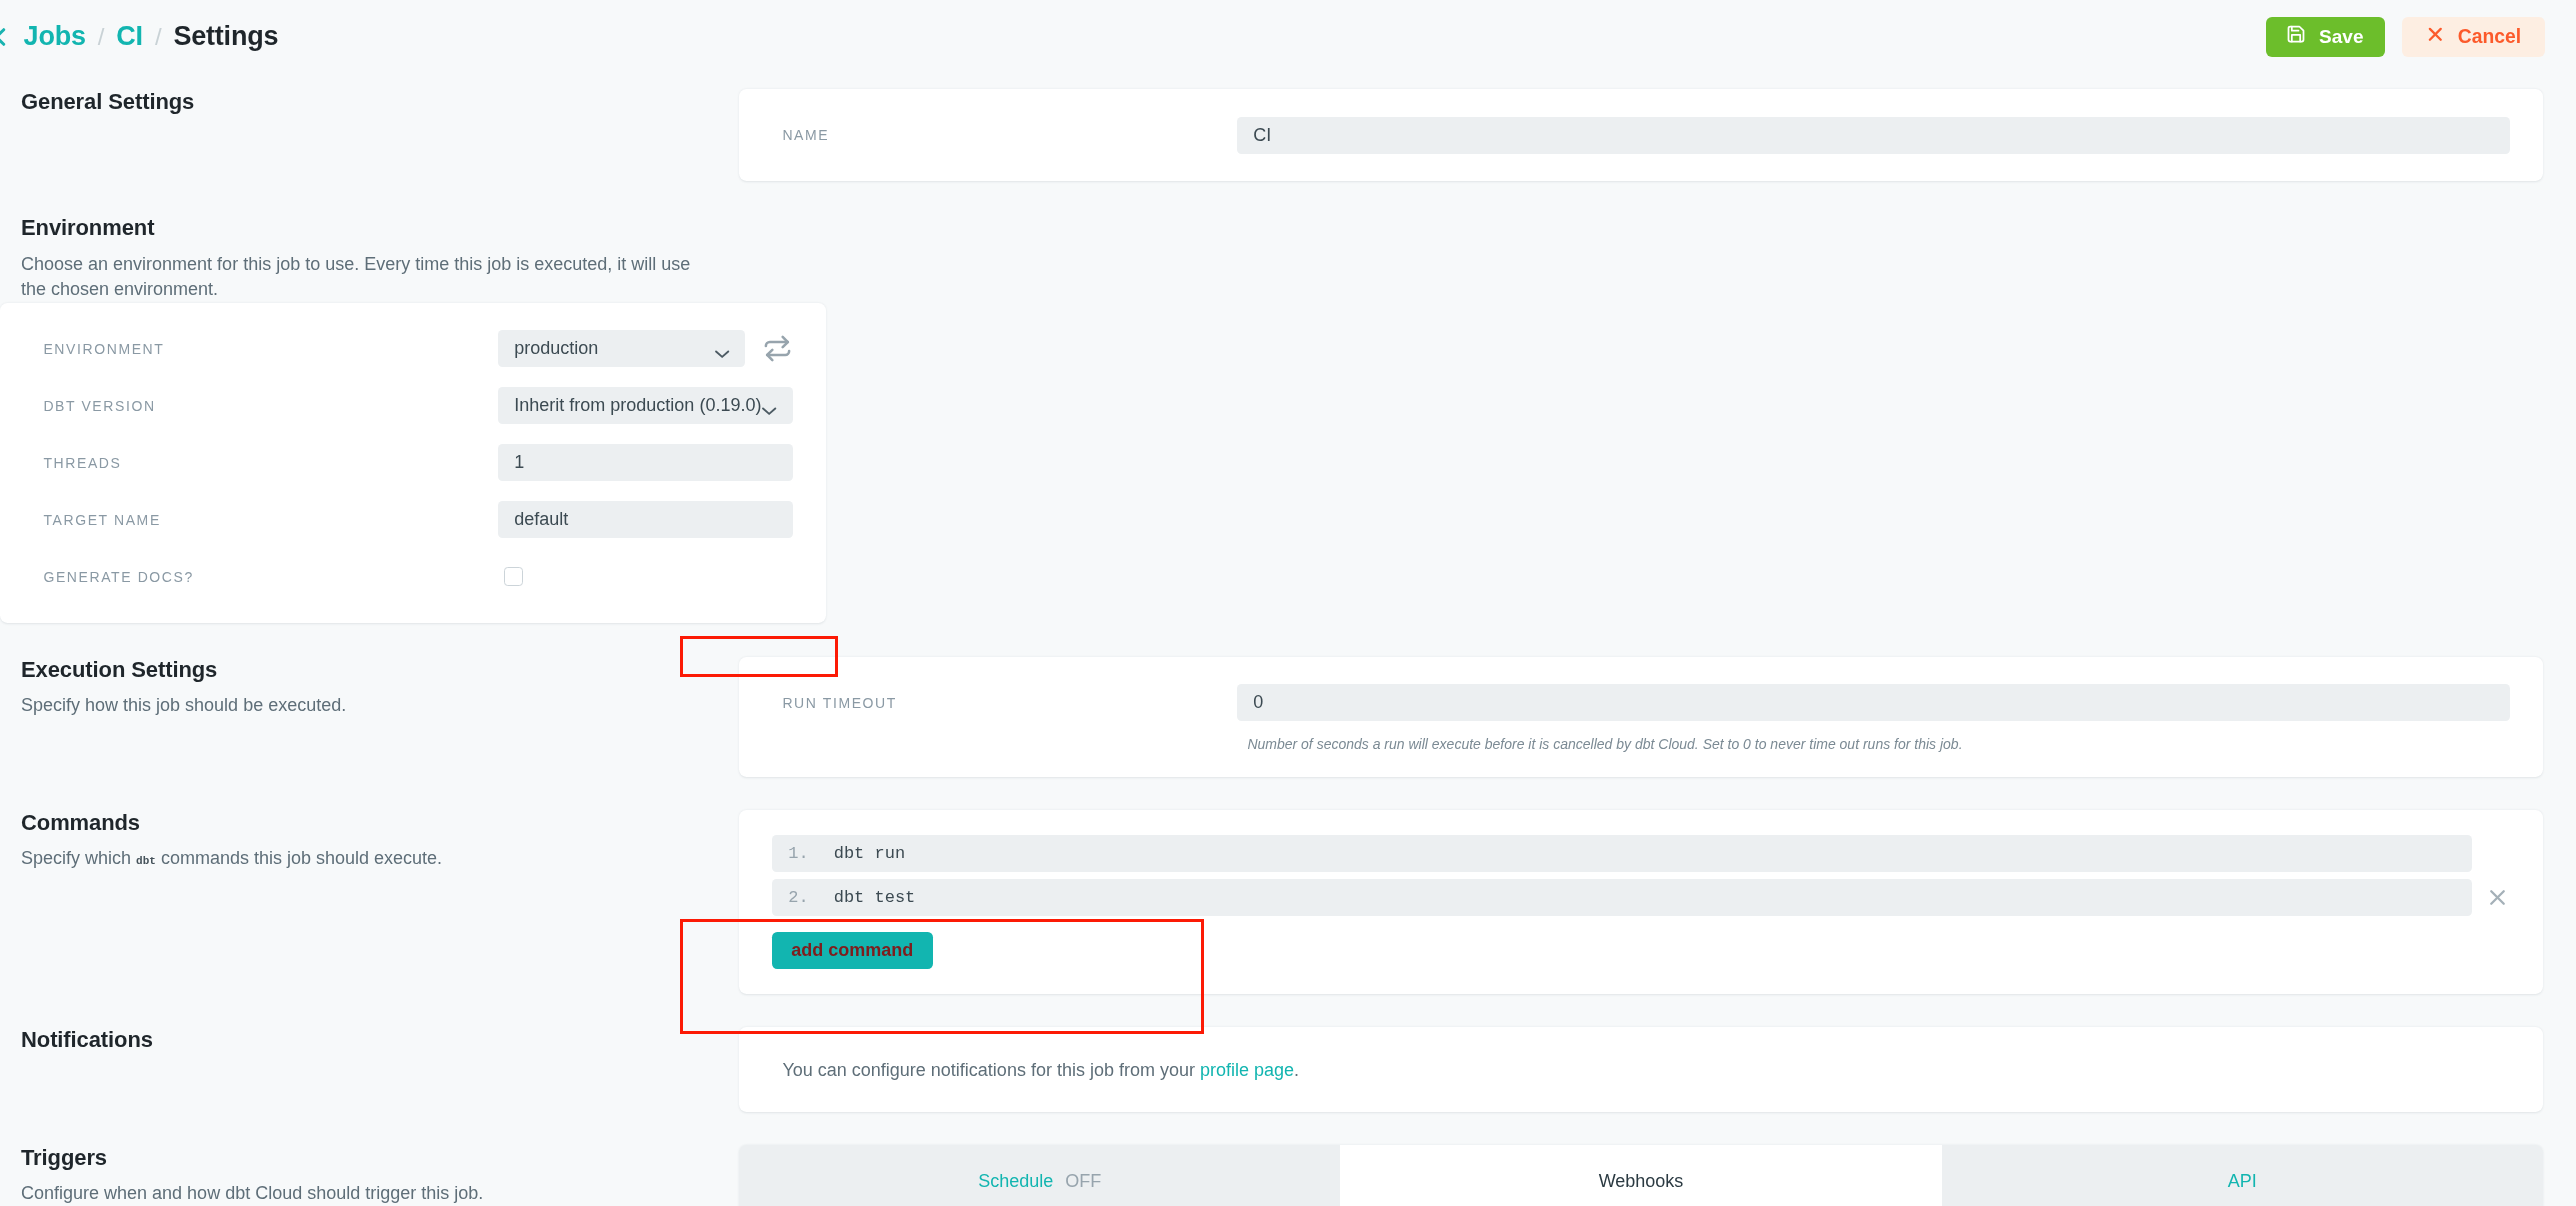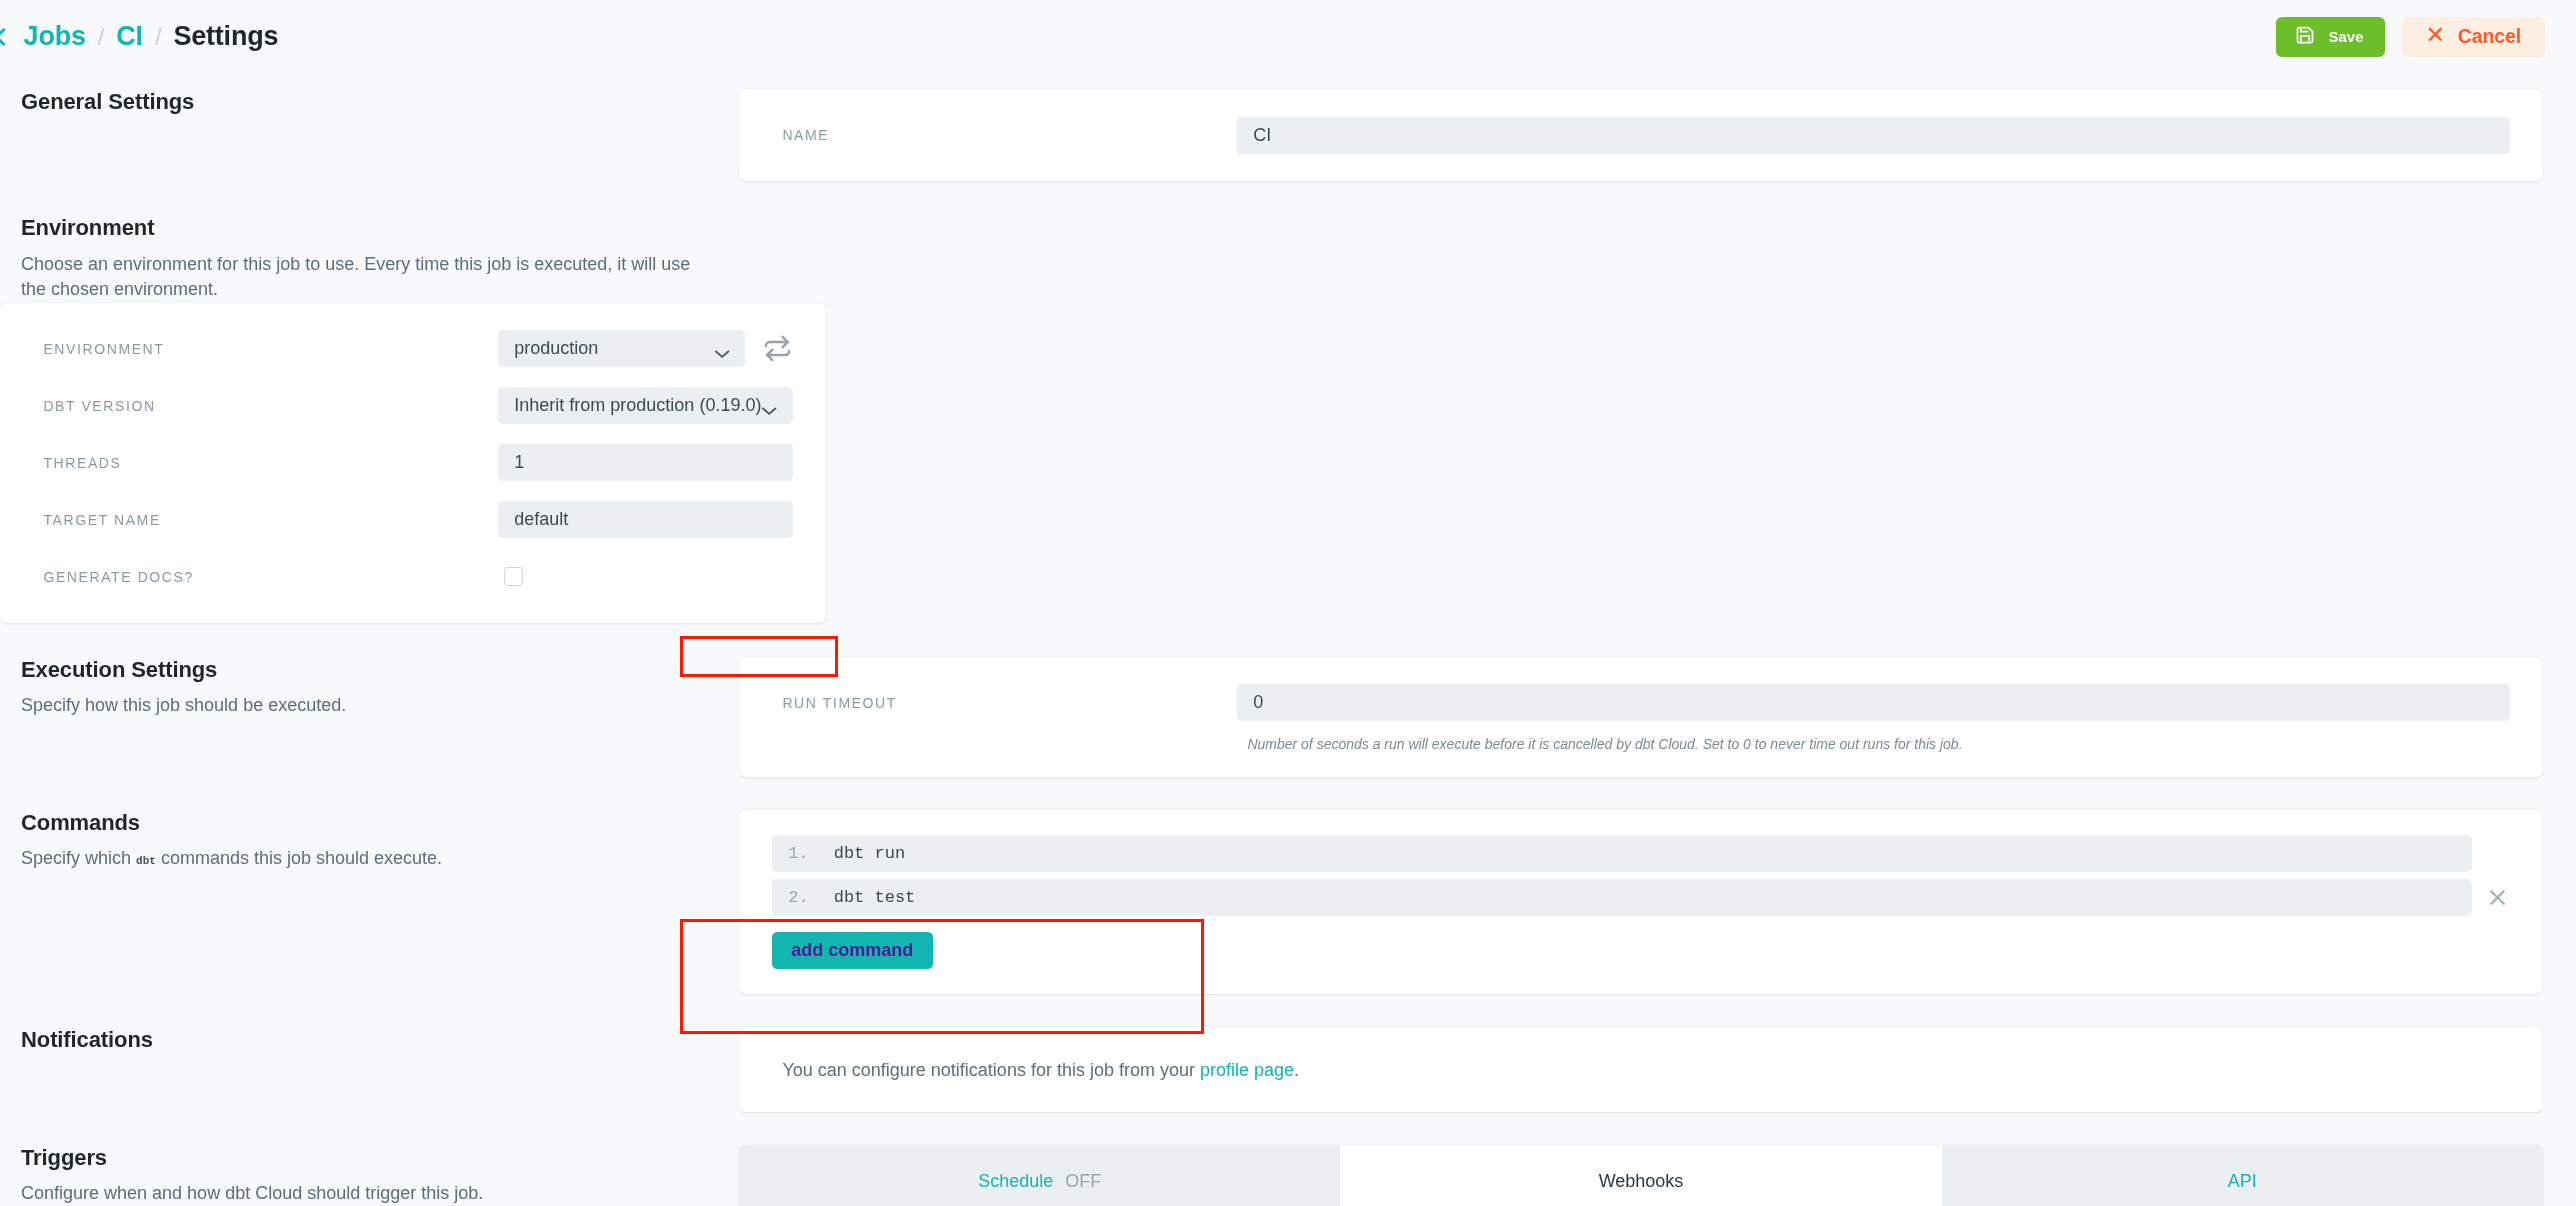--- a/index.html
+++ b/index.html
@@ -80,7 +80,7 @@
     border-radius: 6px;
     height: 40px;
     padding: 0 22px 0 19.3px;
-    font-size: 15px;
+    font-size: 19px;
     font-weight: bold;
     font-family: inherit;
     cursor: pointer;

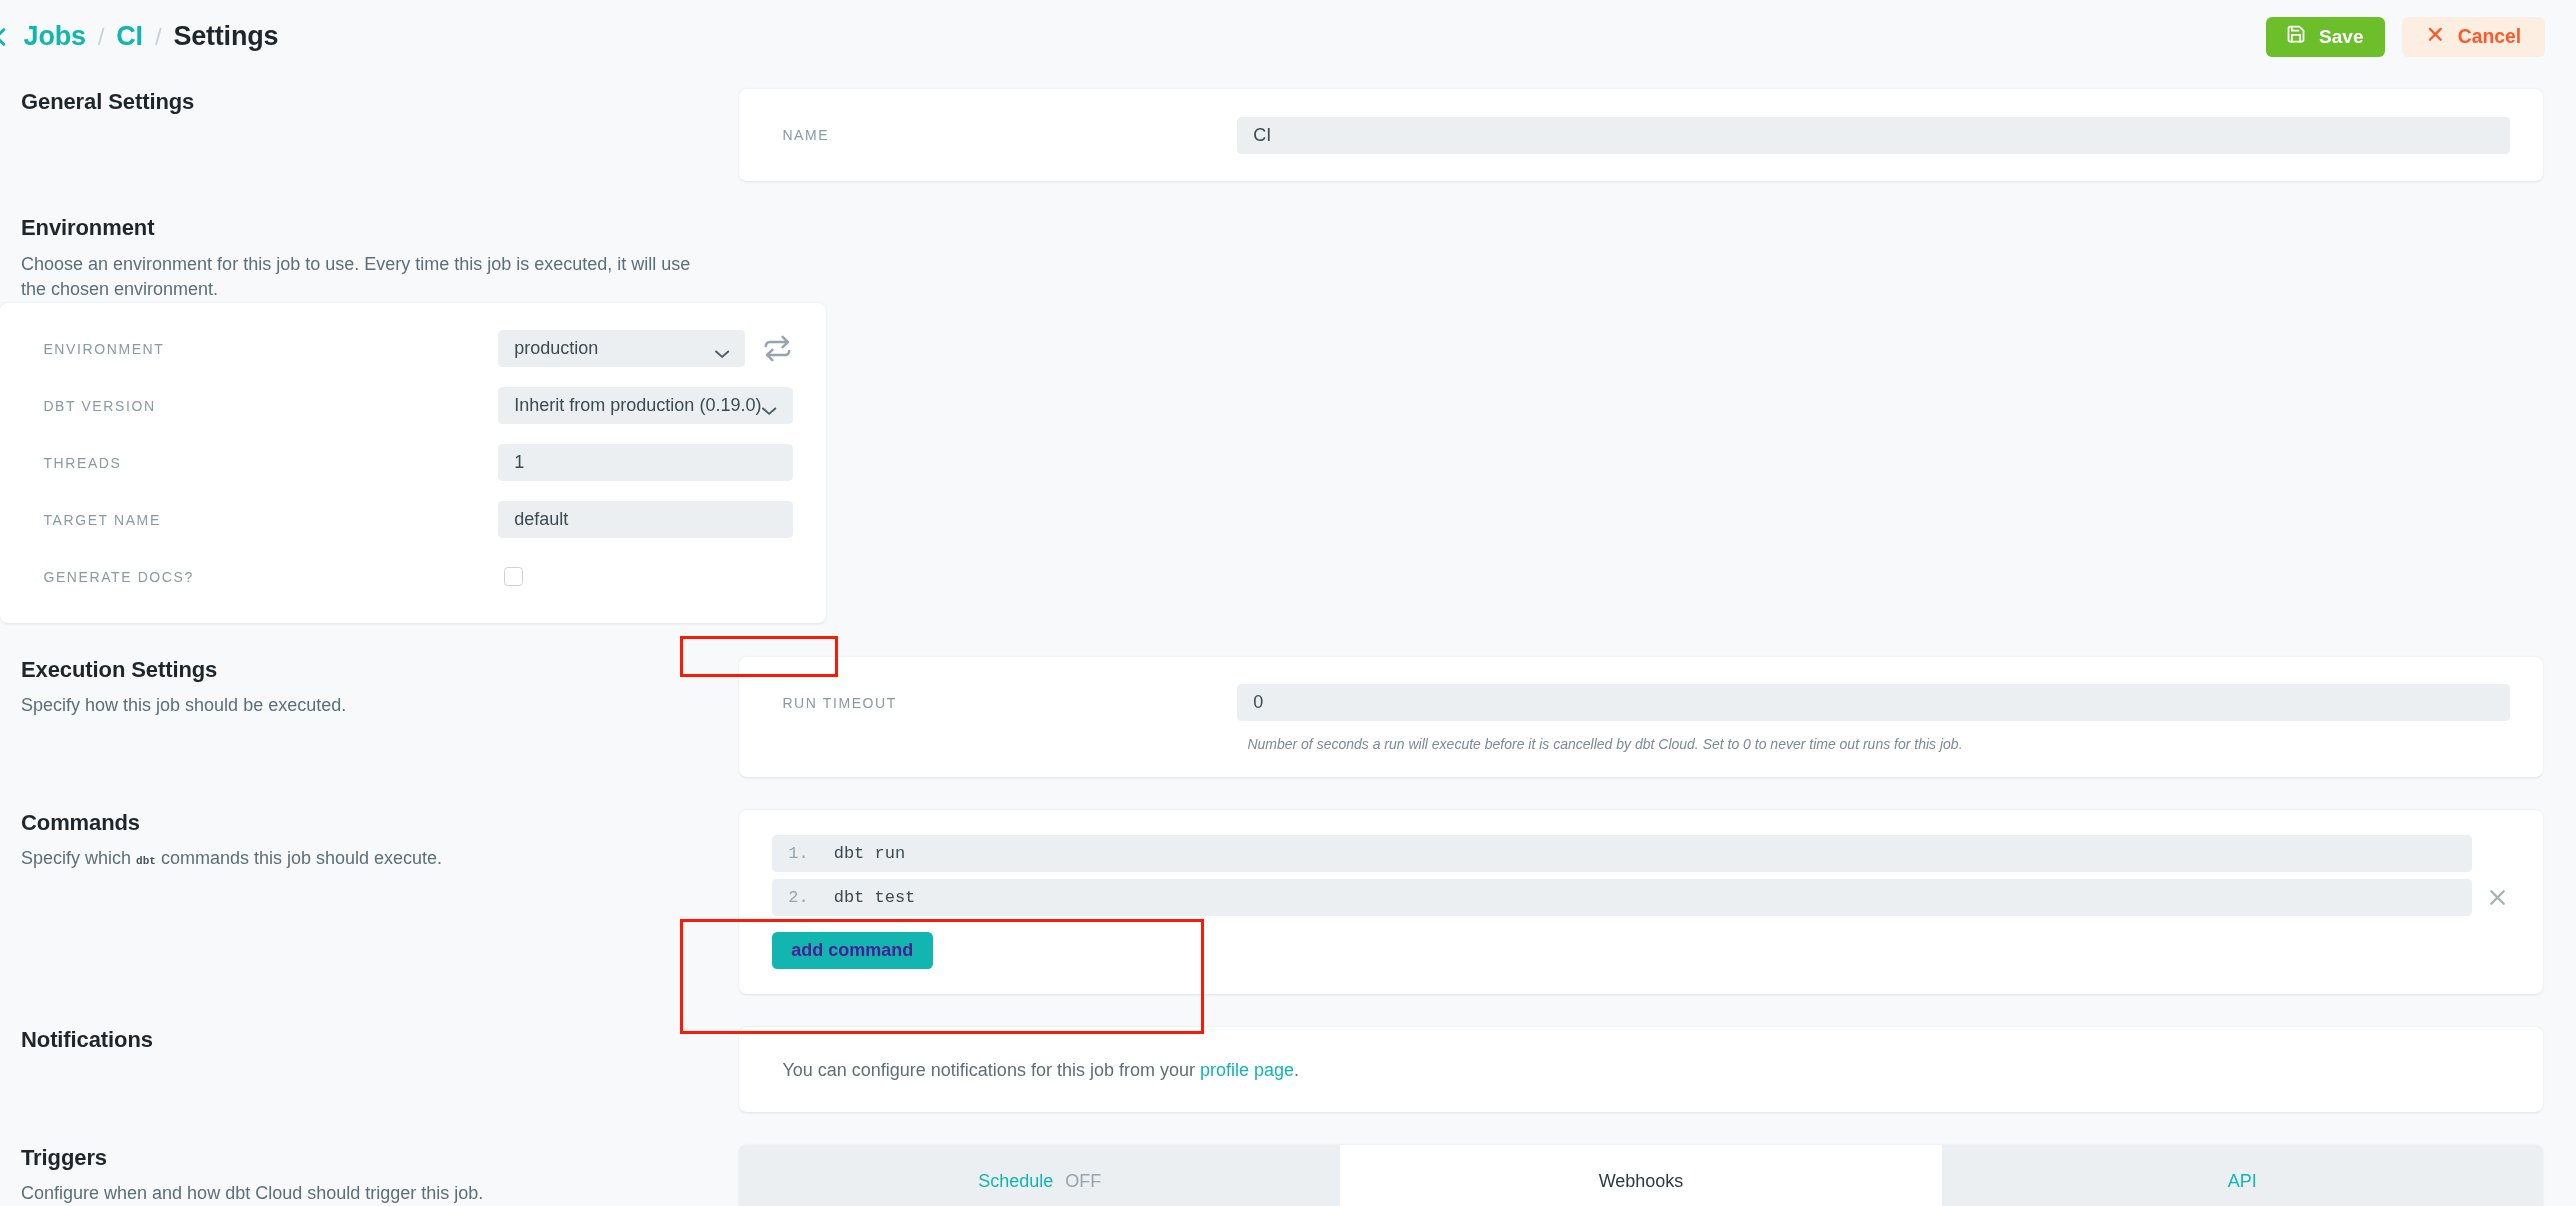--- a/index.html
+++ b/index.html
@@ -271,7 +271,7 @@
   .btn-add-command {
     margin-top: 16.3px;
     background: #12b5b0;
-    color: #4c1d95;
+    color: #7f1d1d;
     border: none;
     border-radius: 5.2px;
     height: 37px;

